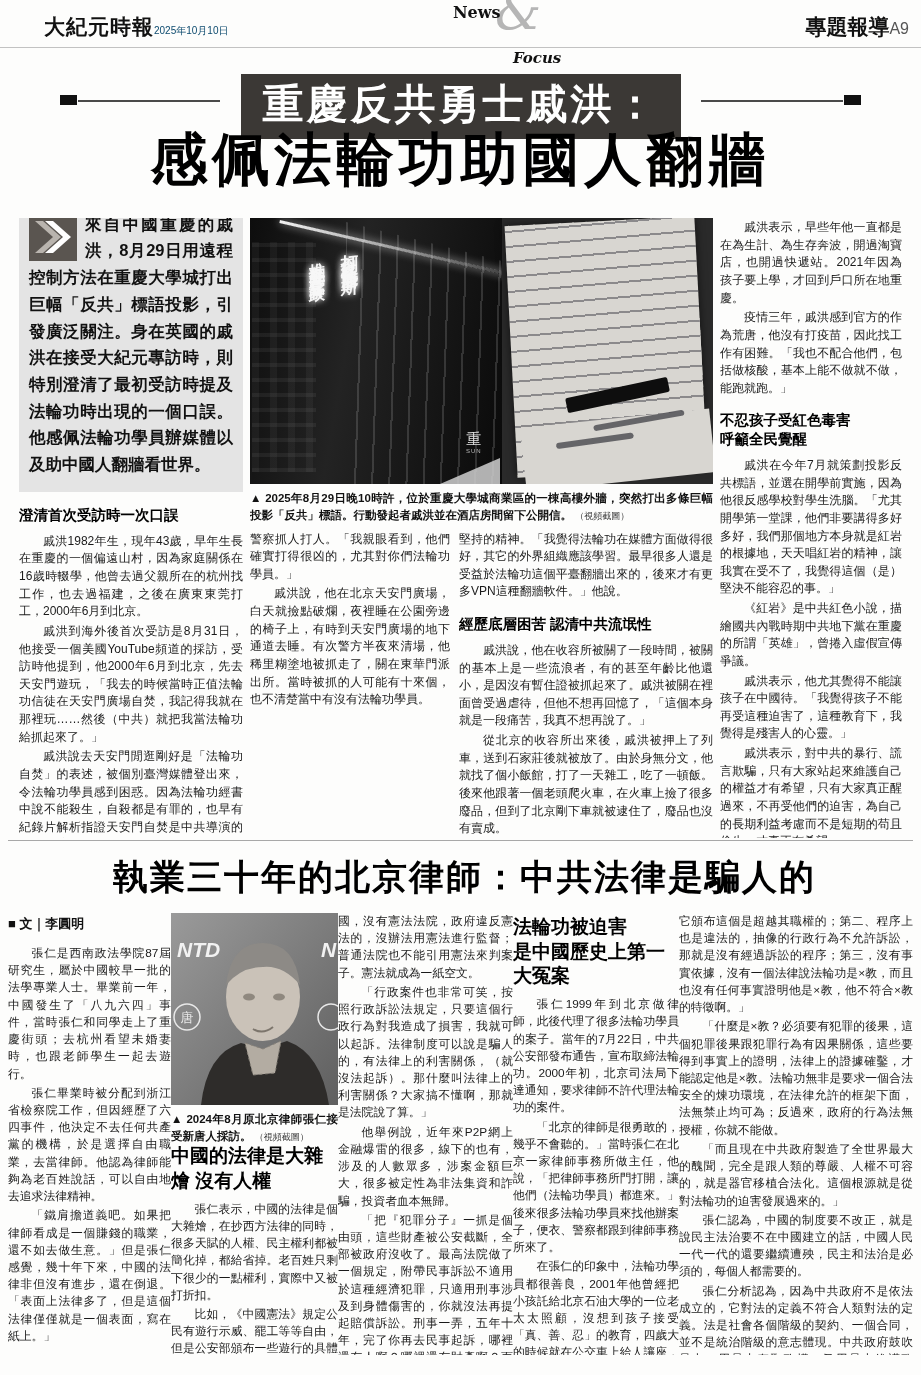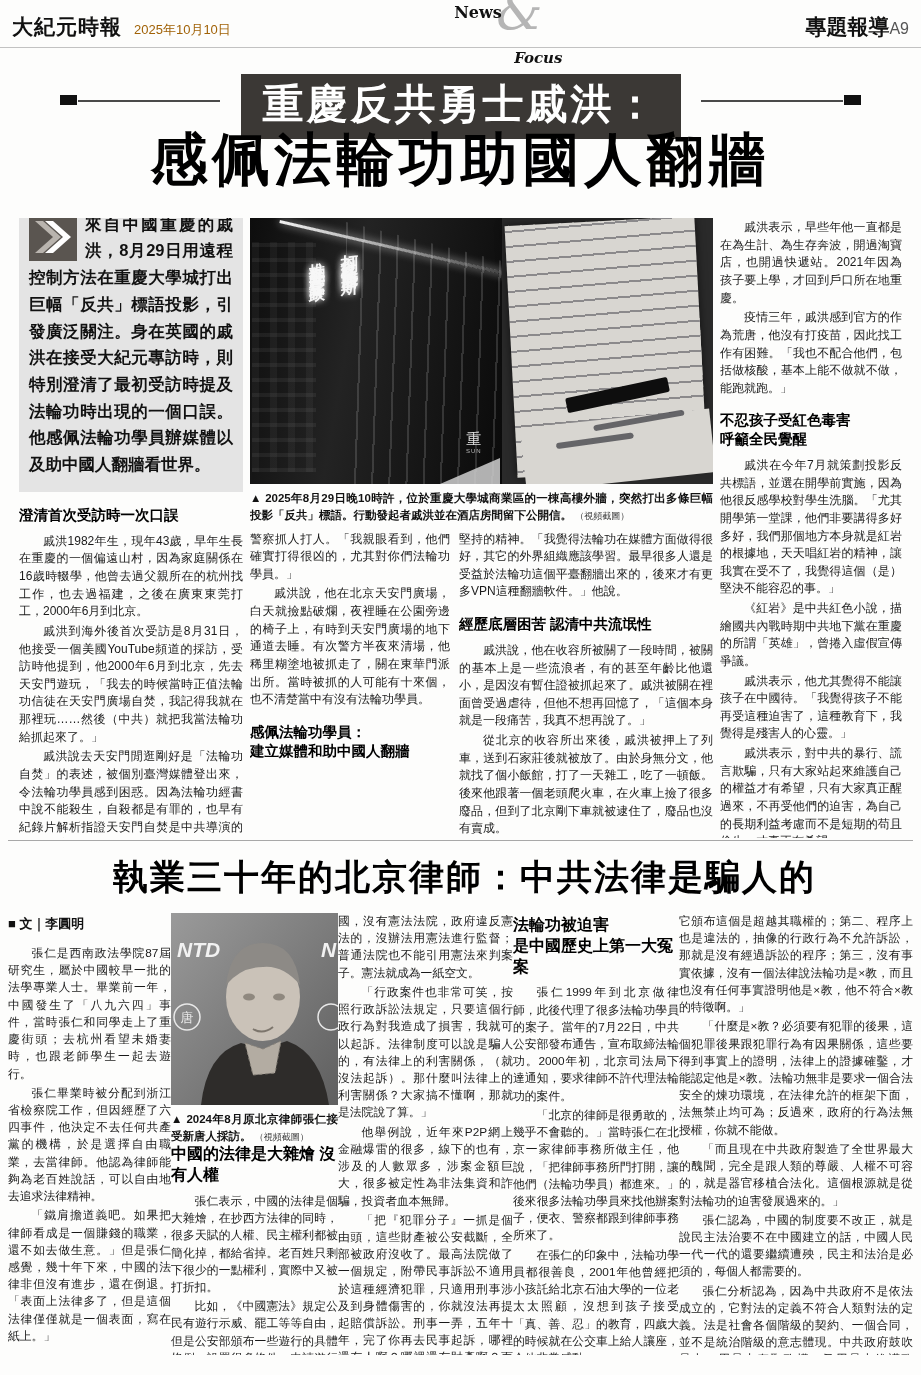--- a/index.html
+++ b/index.html
@@ -8,7 +8,7 @@
   
   .mast{display:flex;align-items:flex-end;justify-content:space-between;
         padding:14px 12px 6px 12px;border-bottom:1px solid #c2c2c2;height:48px;box-sizing:border-box;}
-  .mast-left{display:flex;align-items:baseline;gap:12px;}
+  .mast-left{display:flex;align-items:baseline;margin-left:32px;}
   .paper-logo{font-family:"DejaVu Serif","Liberation Serif",serif;font-weight:bold;font-size:21px;letter-spacing:1px;}
   .mast-date{font-size:13px;color:#a16207;}
   .nf{position:relative;width:140px;height:40px;}

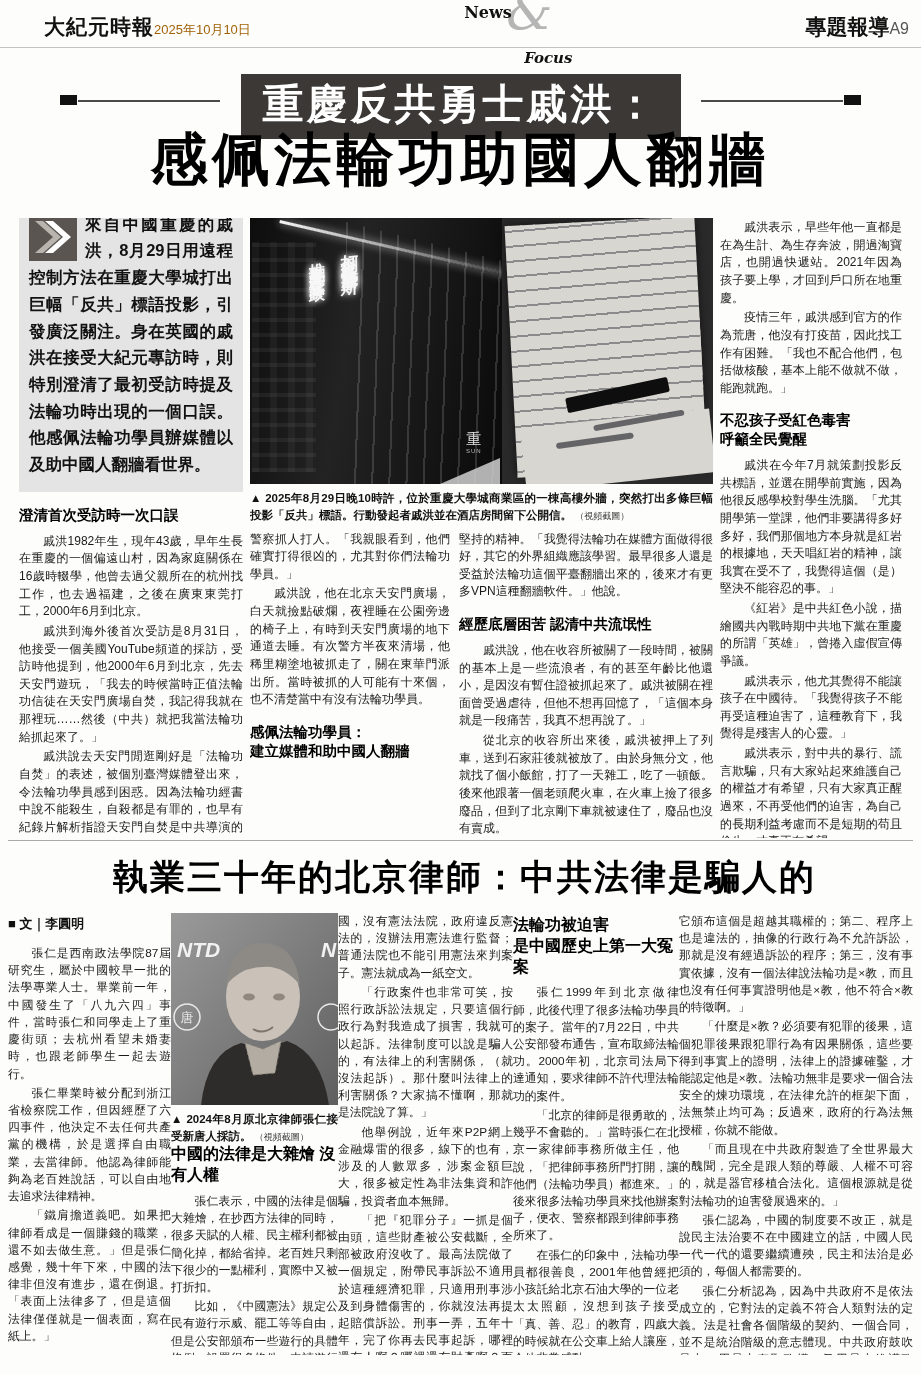--- a/index.html
+++ b/index.html
@@ -10,7 +10,7 @@
         padding:14px 12px 6px 12px;border-bottom:1px solid #c2c2c2;height:48px;box-sizing:border-box;}
   .mast-left{display:flex;align-items:baseline;margin-left:32px;}
   .paper-logo{font-family:"DejaVu Serif","Liberation Serif",serif;font-weight:bold;font-size:21px;letter-spacing:1px;}
-  .mast-date{font-size:13px;color:#a16207;}
+  .mast-date{font-size:10px;color:#0c4a6e;}
   .nf{position:relative;width:140px;height:40px;}
   .nf-amp{position:absolute;left:48px;top:-16px;font-family:"DejaVu Serif","Liberation Serif",serif;
           font-style:italic;font-size:52px;color:#b5b5b5;line-height:1;}

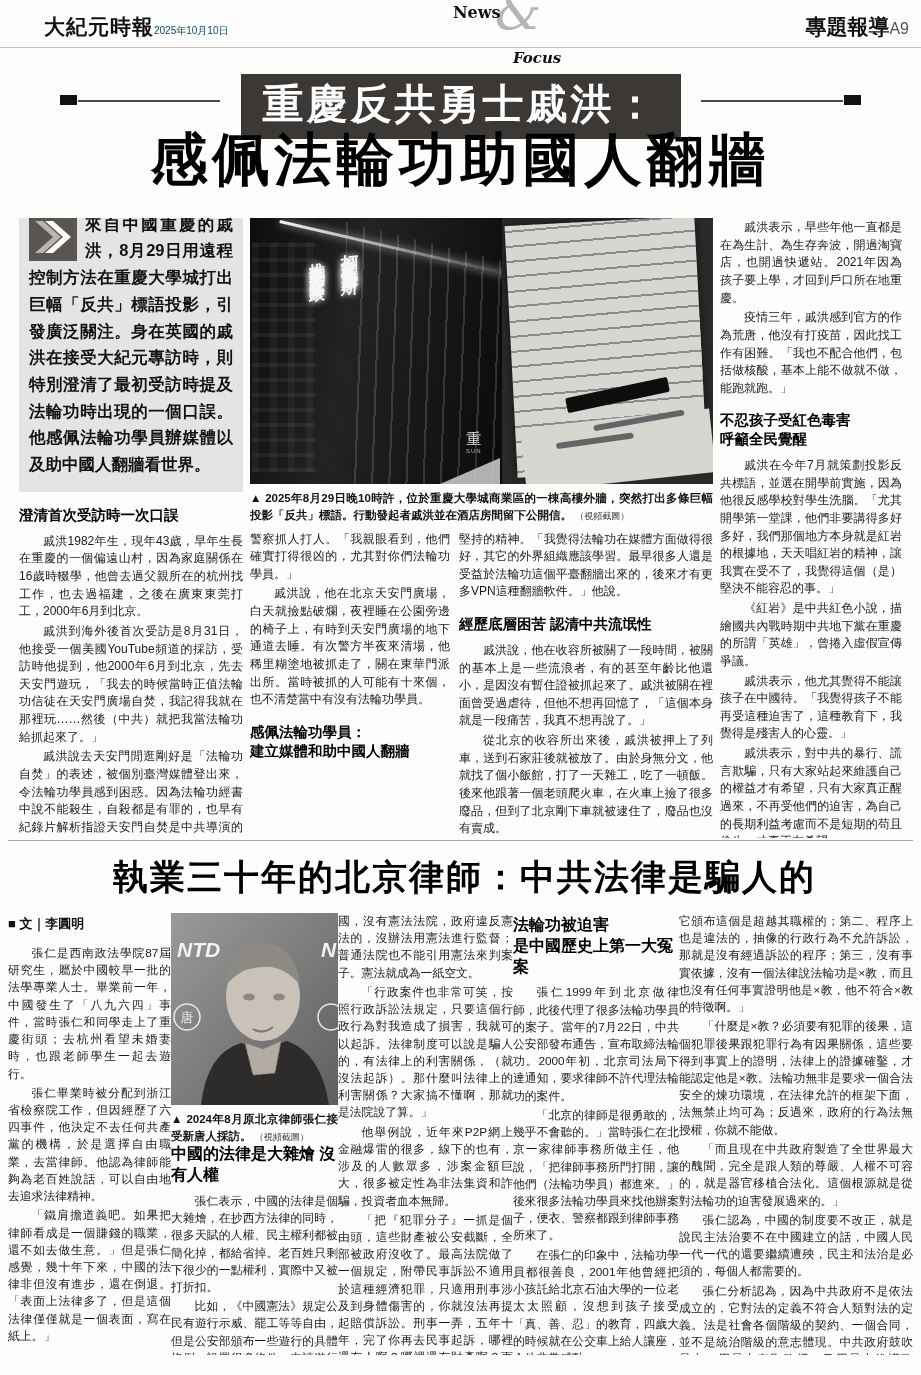--- a/index.html
+++ b/index.html
@@ -187,10 +187,6 @@
         <div class="col c2">
           <p class="body noindent">警察抓人打人。「我親眼看到，他們確實打得很凶的，尤其對你們法輪功學員。」</p>
           <p class="body">戚洪說，他在北京天安門廣場，白天就撿點破爛，夜裡睡在公園旁邊的椅子上，有時到天安門廣場的地下通道去睡。有次警方半夜來清場，他稀里糊塗地被抓走了，關在東華門派出所。當時被抓的人可能有十來個，也不清楚當中有沒有法輪功學員。</p>
-          <h3 class="subhead">
-            <div>感佩法輪功學員：</div>
-            <div>建立媒體和助中國人翻牆</div>
-          </h3>
 
         </div>
         <div class="col c3">

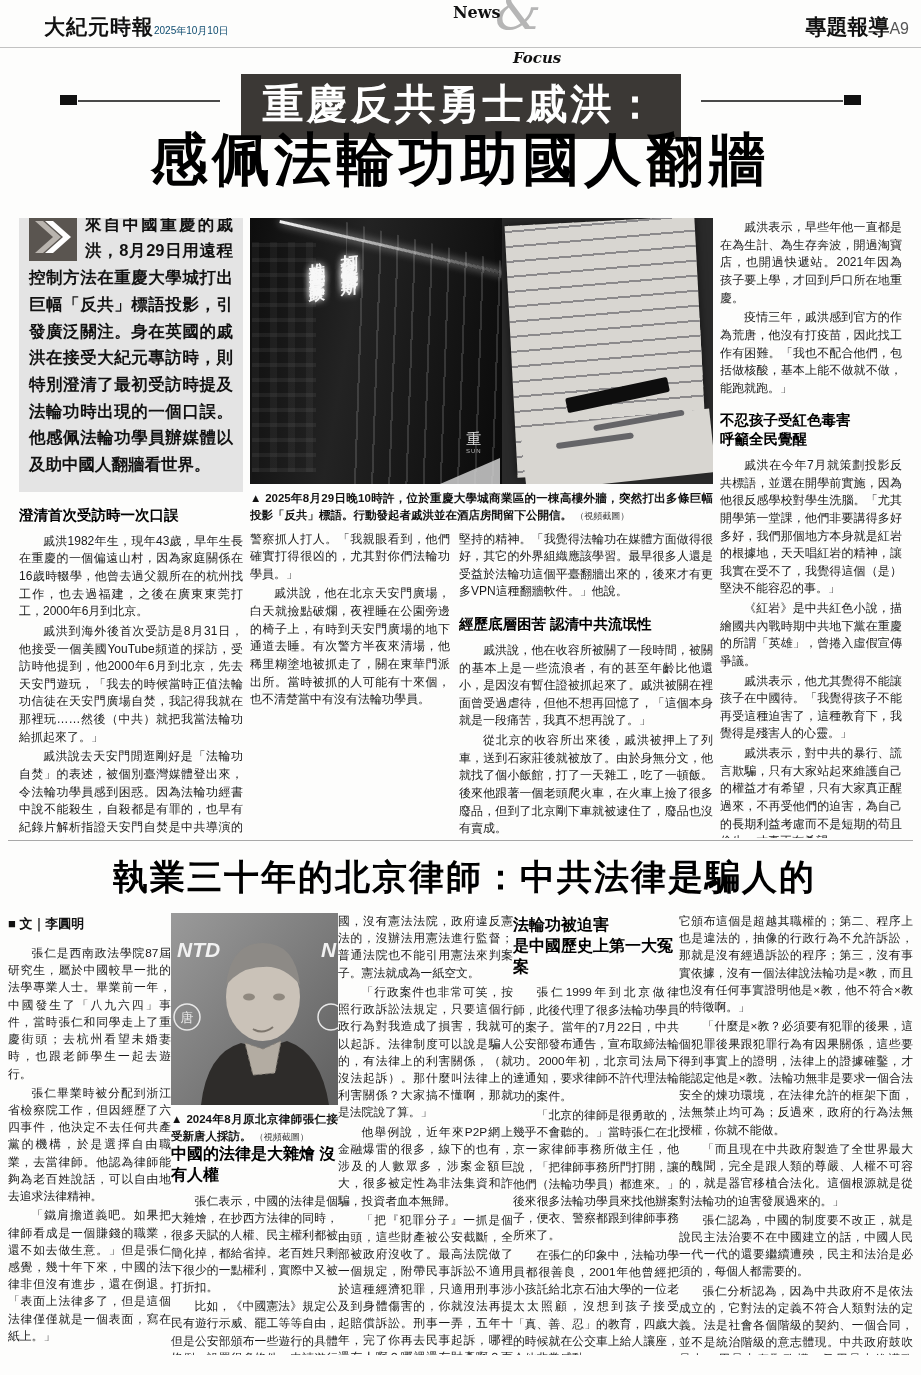--- a/index.html
+++ b/index.html
@@ -103,7 +103,7 @@
   .body2 p.body{font-size:11.8px;line-height:1.46;}
   .byline2{font-size:13px;font-weight:bold;margin:2px 0 12px 0;}
   .photo2{width:167px;height:192px;flex:none;}
-  .body2 h3.subhead{font-size:16px;margin:0 0 7px 0;}
+  .body2 h3.subhead{font-size:19px;margin:0 0 7px 0;}
   .cd h3.subhead{margin-top:2px;}
 </style>
 </head>

